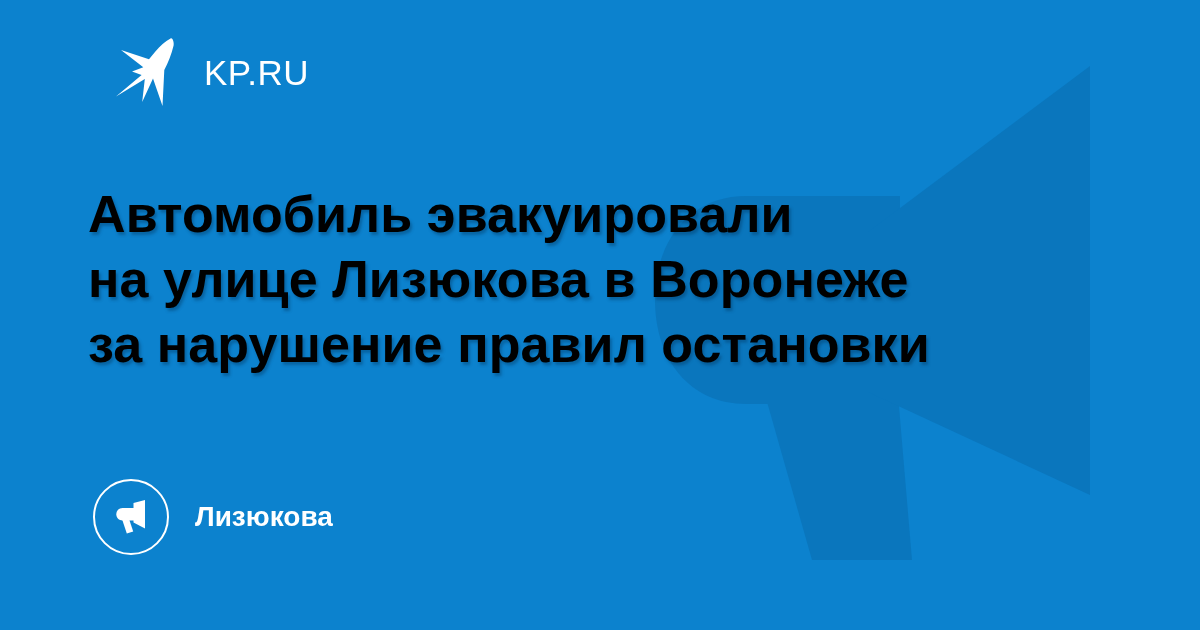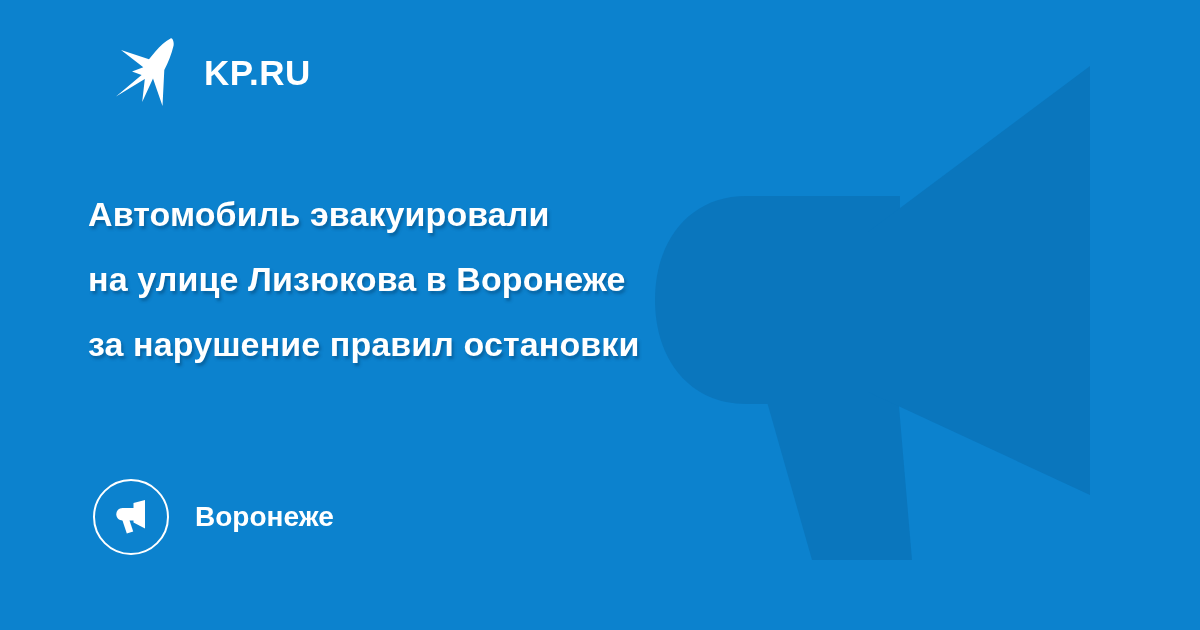--- a/index.html
+++ b/index.html
@@ -46,7 +46,7 @@
     margin-left: 18px;
     color: #ffffff;
     font-size: 35px;
-    font-weight: 700;
+    font-weight: 400;
     letter-spacing: 0.5px;
     line-height: 1;
     white-space: nowrap;

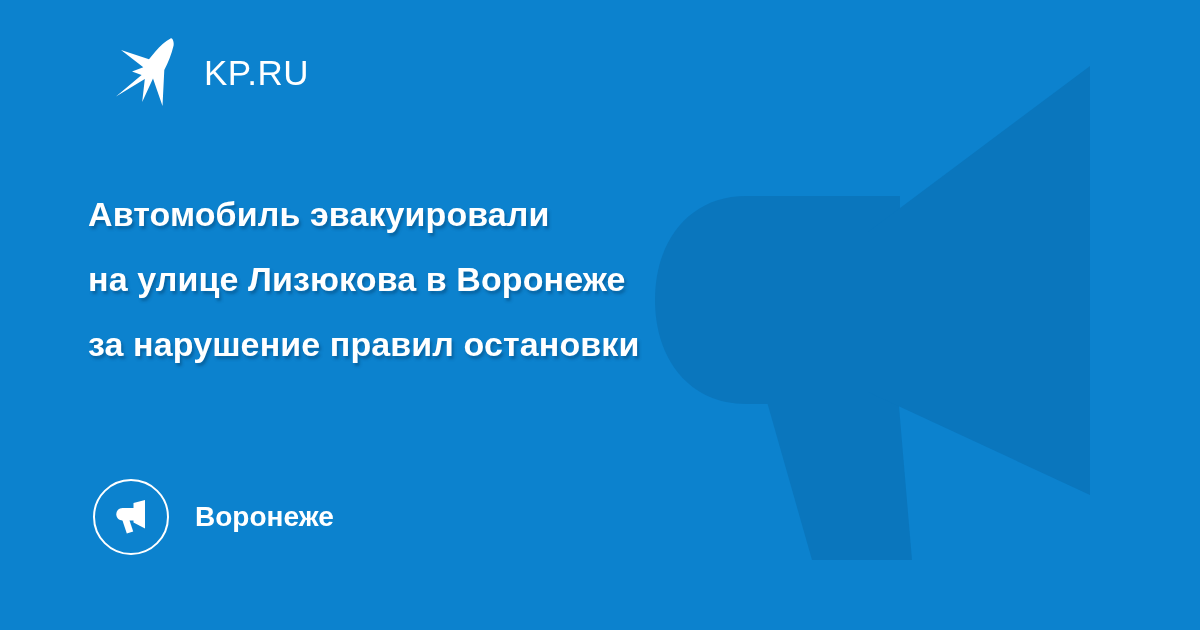--- a/index.html
+++ b/index.html
@@ -58,8 +58,8 @@
     left: 88px;
     top: 182px;
     width: 960px;
-    color: #ffffff;
-    font-size: 34px;
+    color: #000000;
+    font-size: 52px;
     font-weight: 700;
     line-height: 65px;
     letter-spacing: 0.1px;

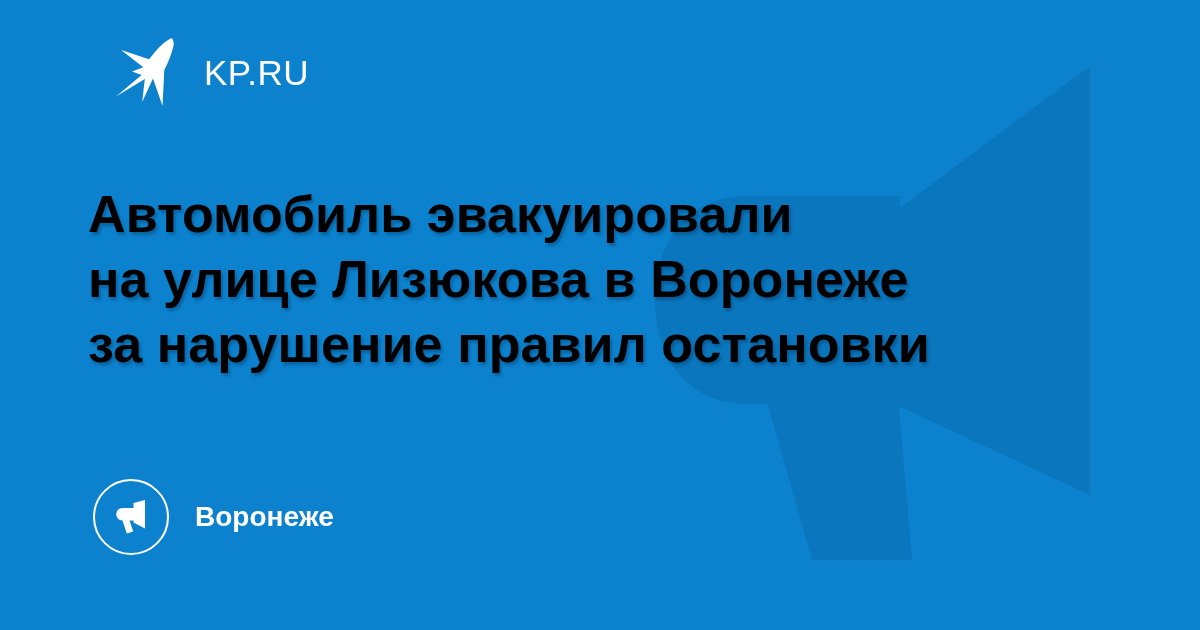--- a/index.html
+++ b/index.html
@@ -160,7 +160,7 @@
         <path fill="#ffffff" d="M11.0 22.0 L17.2 19.6 L22.2 34.5 L15.8 36.6 Z"></path>
       </svg>
     </span>
-    <span class="category-label">Воронеже</span>
+    <span class="category-label">Лизюкова</span>
   </div>
 
 </div>

